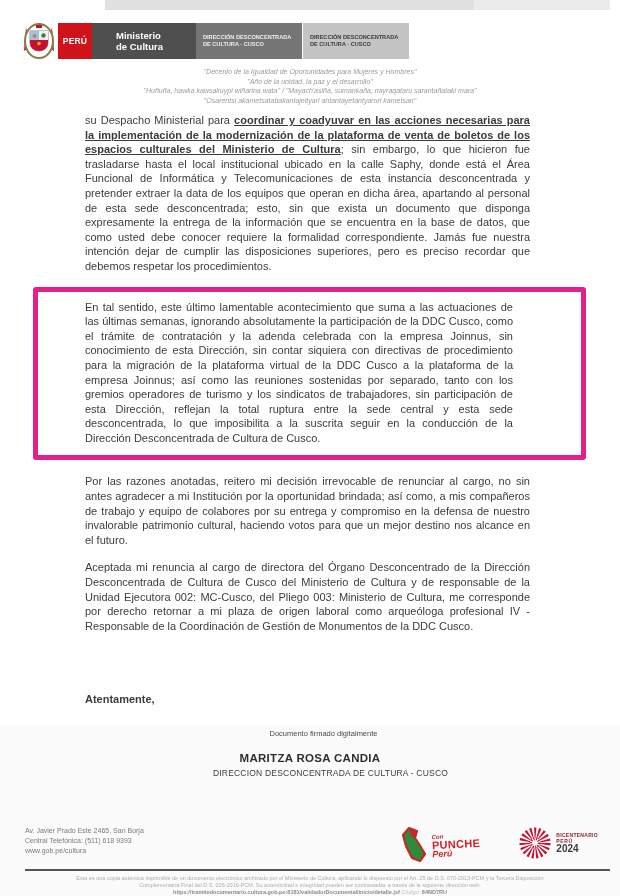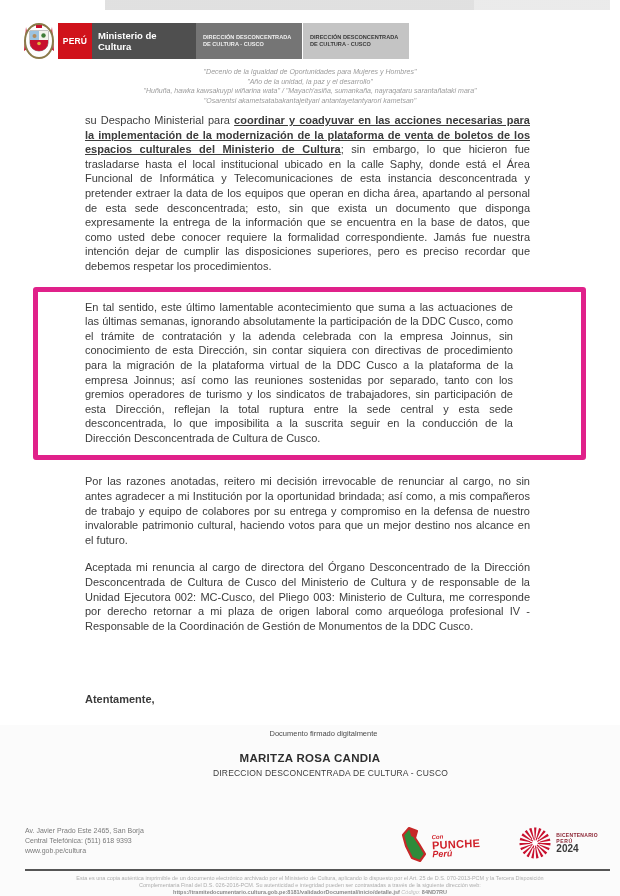--- a/index.html
+++ b/index.html
@@ -20,7 +20,7 @@
   .emblem { width:34px; height:40px; margin-right:2px; align-self:center; }
   .hbox { display:flex; align-items:center; justify-content:center; height:36px; align-self:center; }
   .hbox-peru { background:#d0121b; color:#fff; width:34px; font-weight:bold; font-size:8.5px; letter-spacing:.2px; }
-  .hbox-min { background:#4f4f4f; color:#fff; width:104px; font-size:9.5px; font-weight:bold; padding:0 6px; }
+  .hbox-min { background:#4f4f4f; color:#fff; width:104px; font-size:9.5px; font-weight:bold; padding:0 24px; }
   .hbox-ddc1 { background:#757575; color:#efefef; width:106px; font-size:5.6px; font-weight:bold; padding:0 7px; line-height:7px; }
   .hbox-ddc2 { background:#c4c4c4; color:#3a3a3a; width:106px; font-size:5.6px; font-weight:bold; padding:0 7px; line-height:7px; margin-left:1px; }
 

